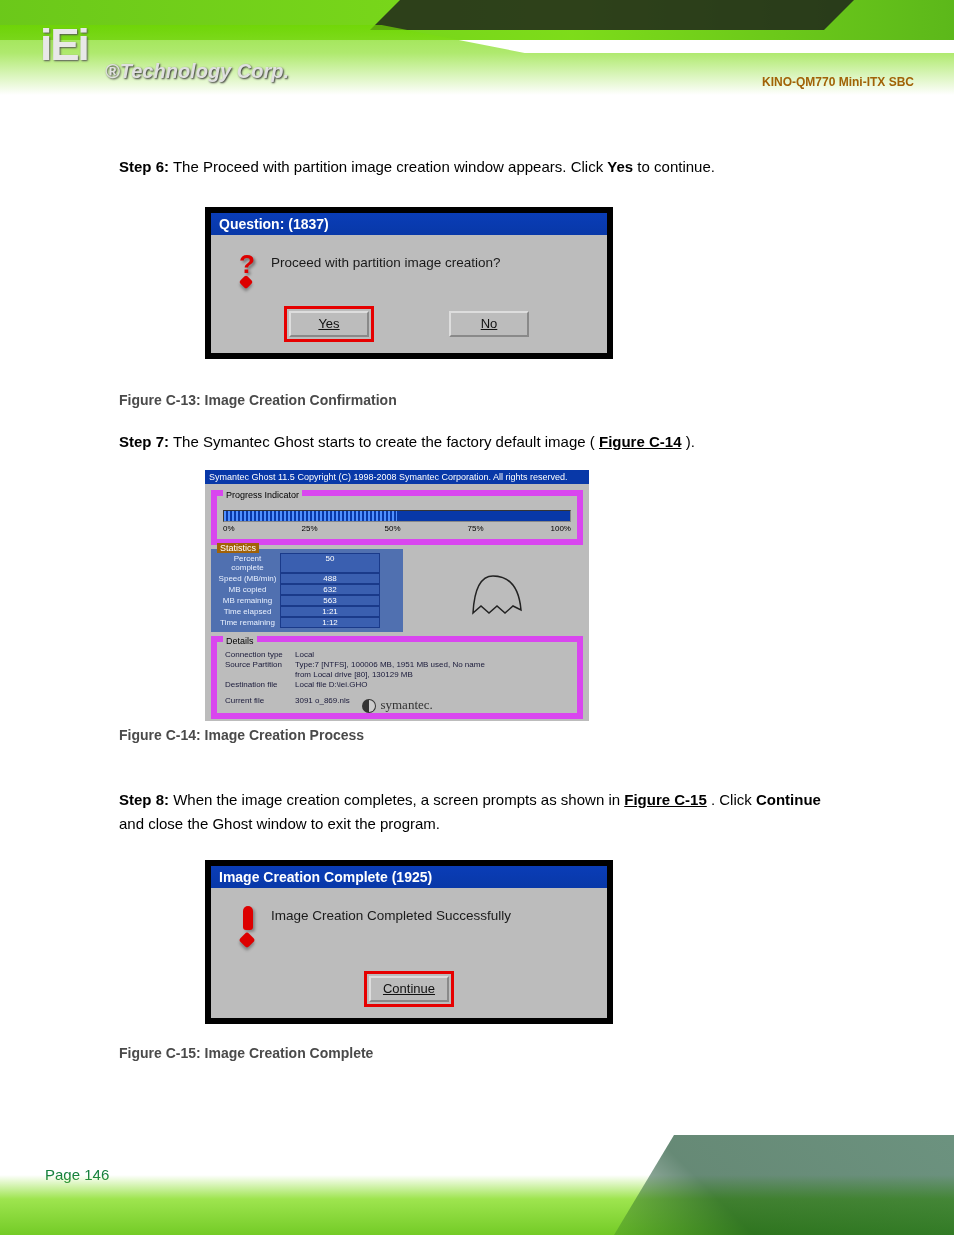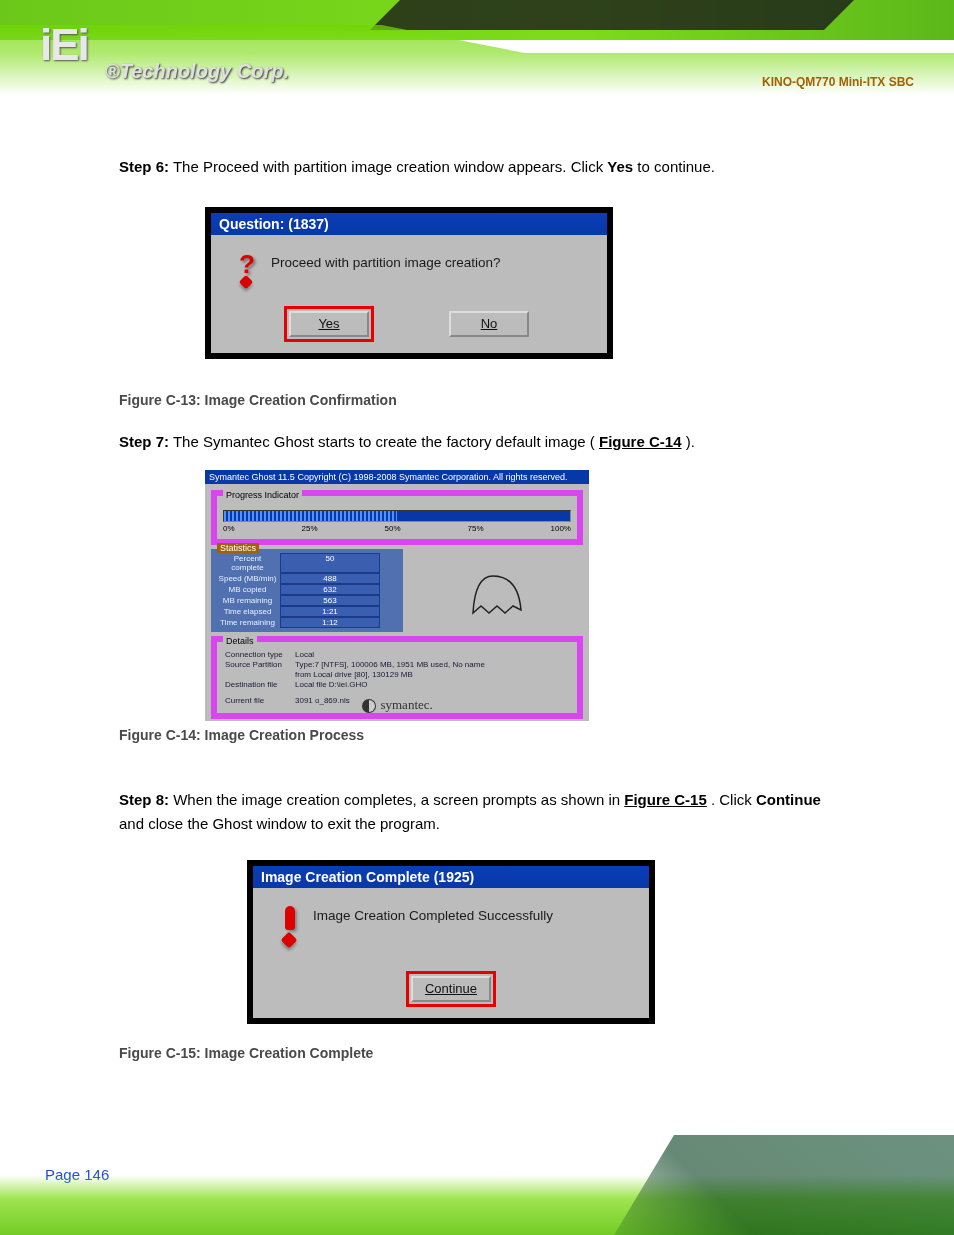--- a/index.html
+++ b/index.html
@@ -189,7 +189,7 @@
   <span>and close the Ghost window to exit the program.</span>
 </div>
 
-<div class="dialog" style="left:205px; top:860px; width:408px;margin-left:42px;">
+<div class="dialog" style="left:205px; top:860px; width:408px;">
   <div class="dialog-title">Image Creation Complete (1925)</div>
   <div class="dialog-body">
     <div class="dialog-icon">

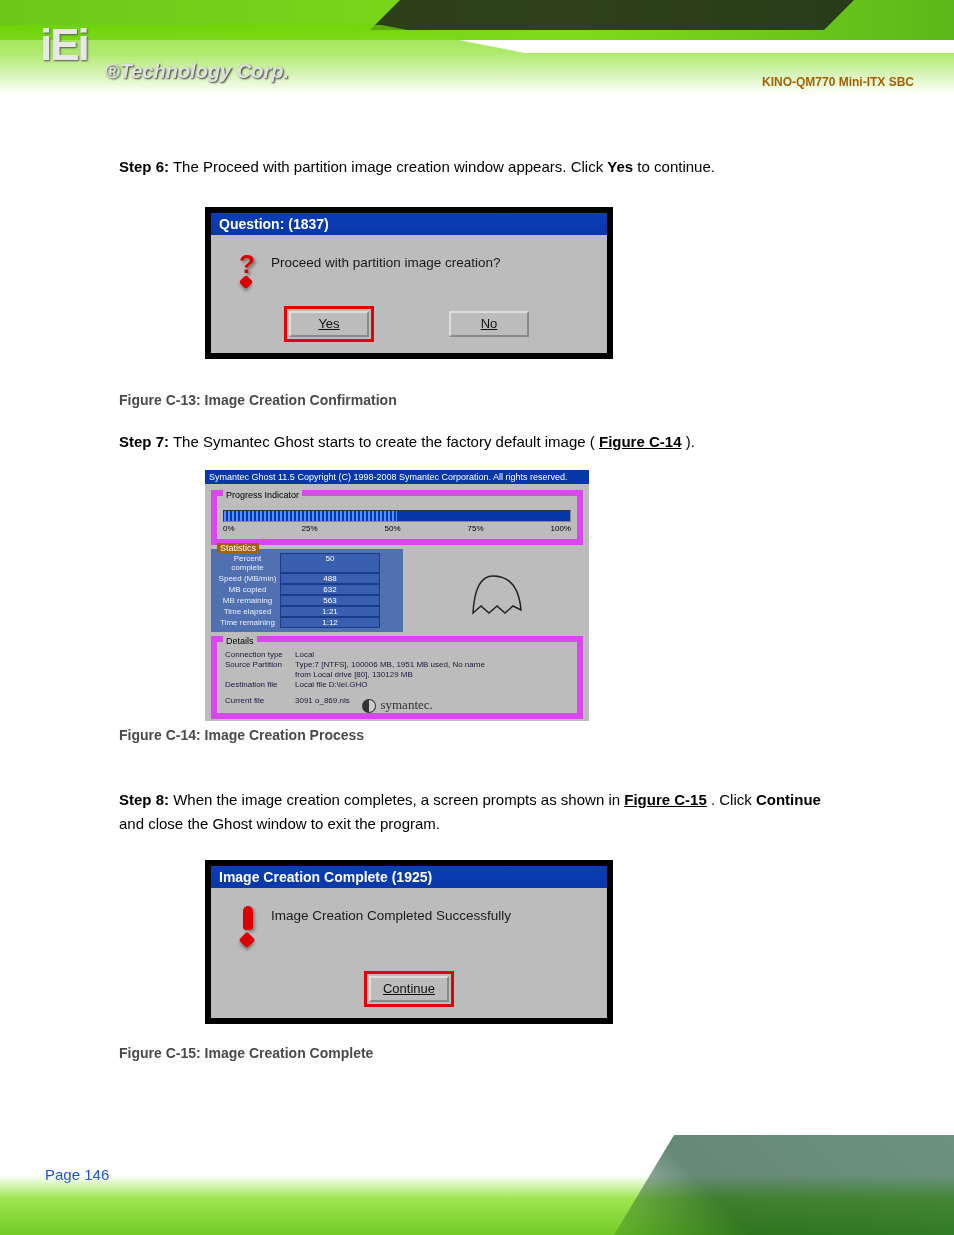--- a/index.html
+++ b/index.html
@@ -54,7 +54,7 @@
   .details-box .val { color: #1a1a3a; }
   .sym-footer { position: absolute; bottom: 6px; left: 0; right: 0; text-align: center; font-size: 13px; color: #333; font-family: Georgia, serif; }
 
-  .page-num { position: absolute; bottom: 52px; left: 45px; font-size: 15px; color: #1d4ed8; }
+  .page-num { position: absolute; bottom: 52px; left: 45px; font-size: 15px; color: #15803d; }
 
   .footer-bg { position: absolute; bottom: 0; left: 0; right: 0; height: 108px; overflow: hidden; }
   .footer-swoop { position: absolute; bottom: 0; left: 0; width: 100%; height: 60px; background: linear-gradient(0deg, #5bc200 0%, #8de030 60%, transparent 100%); opacity: 0.85; }

